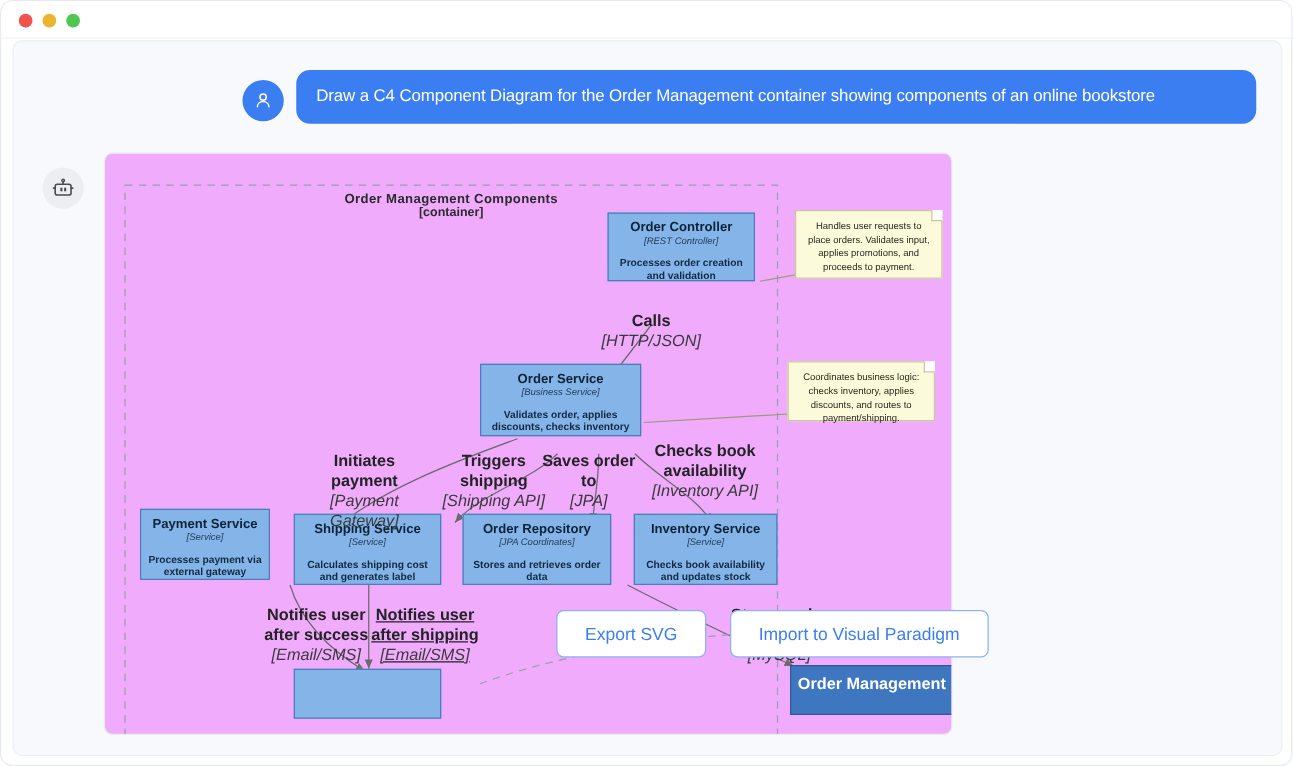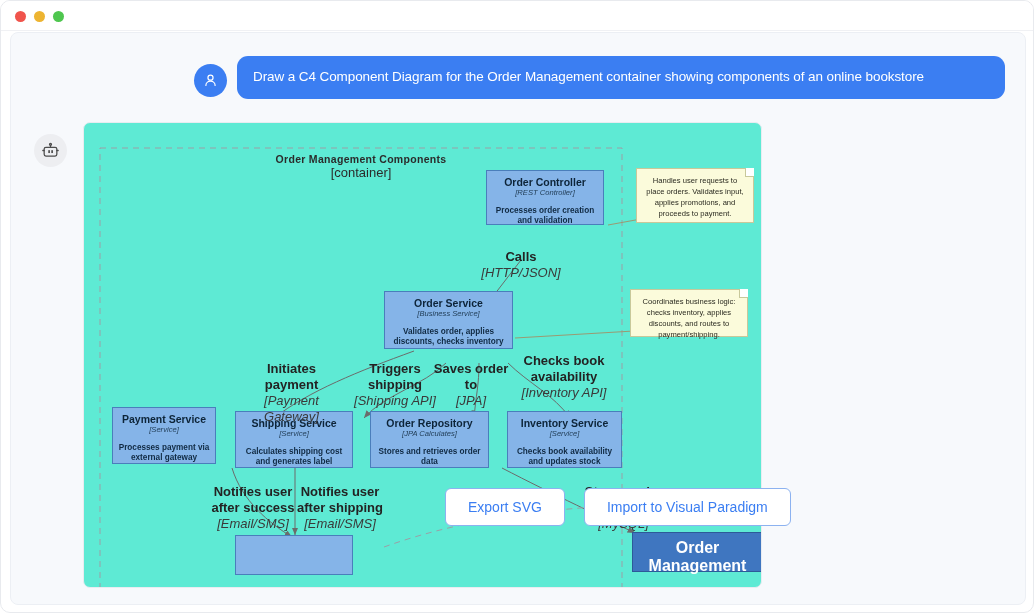--- a/index.html
+++ b/index.html
@@ -61,7 +61,7 @@
   .canvas-card {
     position:absolute; left:72px; top:89px;
     width:679px; height:466px;
-    background:#5eead4; border:1px solid #e9ecf1; border-radius:7px;
+    background:#f0abfc; border:1px solid #e9ecf1; border-radius:7px;
     overflow:hidden;
   }
   .diagram { position:absolute; left:0; top:0; width:679px; height:466px; }

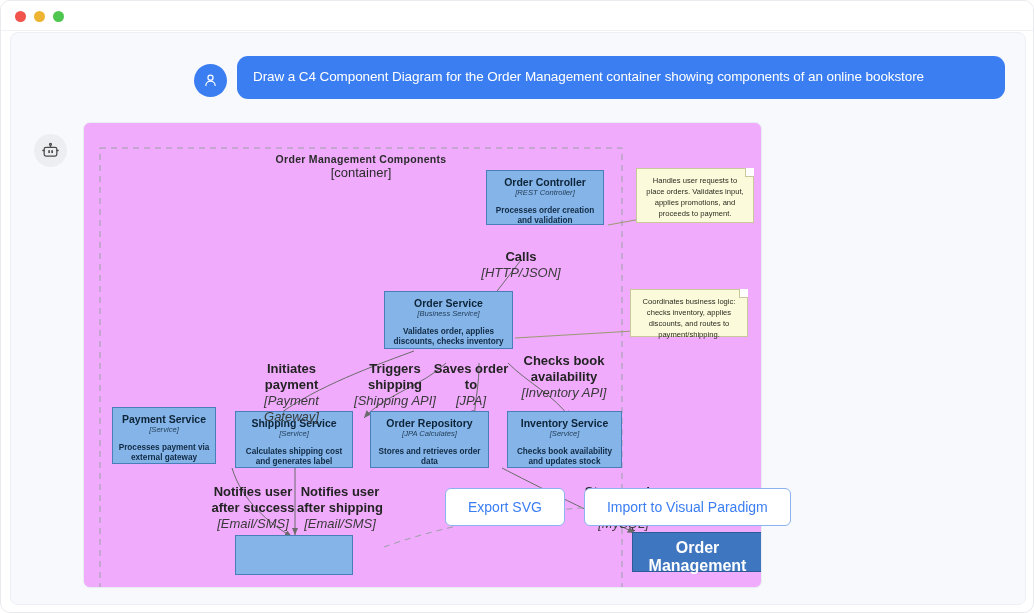--- a/index.html
+++ b/index.html
@@ -109,7 +109,7 @@
     position:absolute; text-align:center; color:#2b2b2b;
   }
   .boundary-title .bt-main { font-size:10.5px; font-weight:bold; letter-spacing:.3px; }
-  .boundary-title .bt-sub  { font-size:13px; font-weight:normal; }
+  .boundary-title .bt-sub  { font-size:10px; font-weight:bold; }
 
   
   .footer-btns {

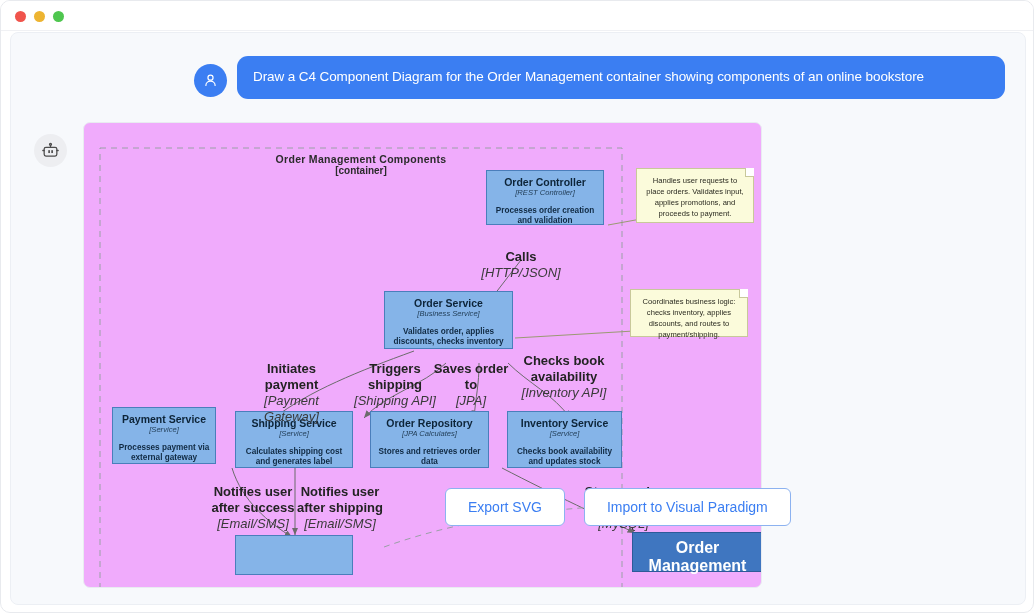--- a/index.html
+++ b/index.html
@@ -225,7 +225,7 @@
 
         <div class="node" style="left:286px; top:288px; width:119px; height:57px;">
           <div class="n-title">Order Repository</div>
-          <div class="n-type">[JPA Calculates]</div>
+          <div class="n-type">[JPA Coordinates]</div>
           <div class="n-desc">Stores and retrieves order data</div>
         </div>
 

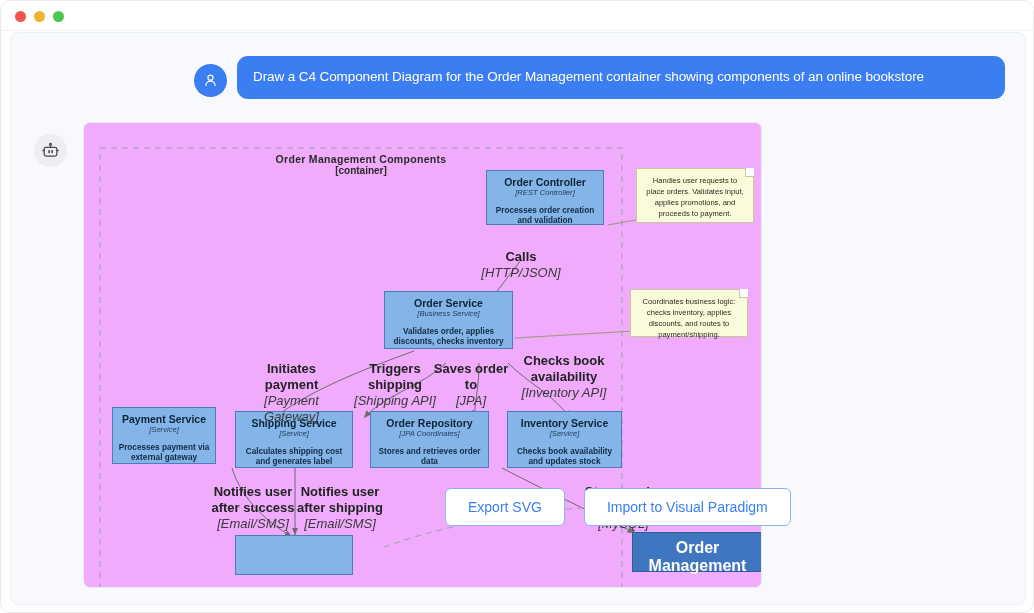--- a/index.html
+++ b/index.html
@@ -281,7 +281,7 @@
           <i>[Email/SMS]</i>
         </div>
 
-        <div class="elabel" style="left:210px; top:361px; width:92px;">
+        <div class="elabel" style="left:210px; top:361px; width:92px;text-decoration:underline;">
           <span>Notifies user after shipping</span>
           <i>[Email/SMS]</i>
         </div>

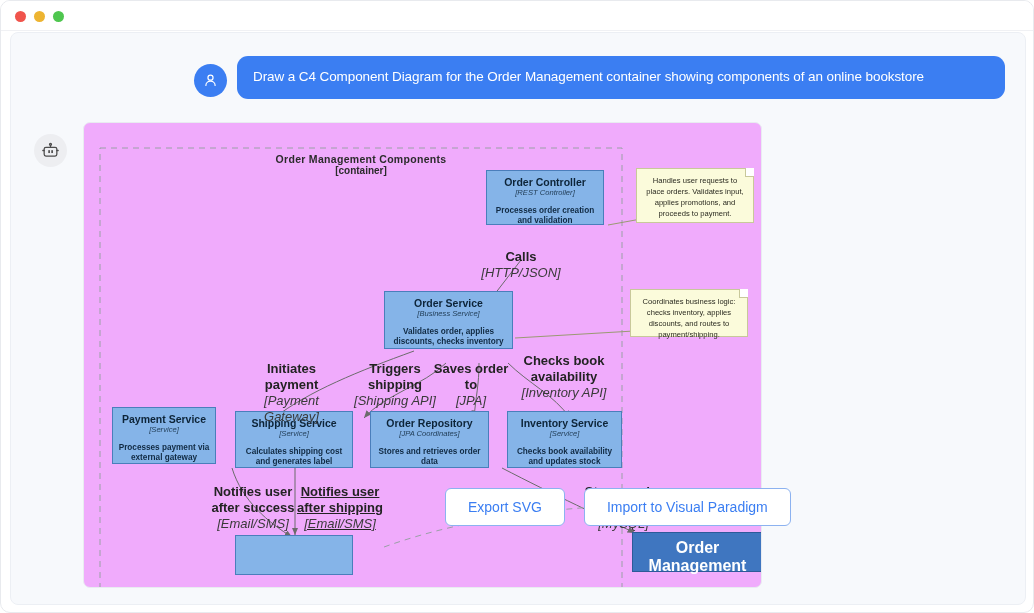--- a/index.html
+++ b/index.html
@@ -83,7 +83,7 @@
     background:#3f76c0; border:1px solid #2d5a98; color:#ffffff;
     text-align:center; padding-top:6px;
   }
-  .node-dark .n-title { font-size:16px; font-weight:bold; color:#ffffff; }
+  .node-dark .n-title { font-size:13px; font-weight:bold; color:#ffffff; }
 
   
   .note {

